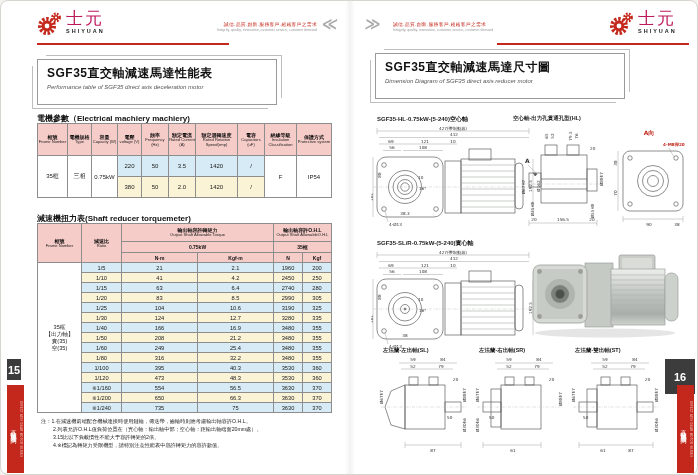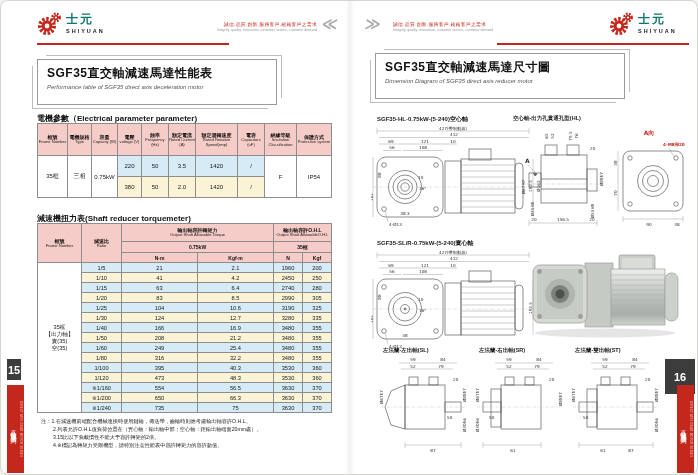--- a/index.html
+++ b/index.html
@@ -11,7 +11,7 @@
   
   .logo{display:flex;align-items:flex-start;gap:3px}
   .logo-text{display:flex;flex-direction:column}
-  .logo-cn{font-size:12px;font-weight:bold;color:#0f766e;line-height:16px;letter-spacing:2px}
+  .logo-cn{font-size:17px;font-weight:normal;color:#be185d;line-height:16px;letter-spacing:2px}
   .logo-en{font-size:5.5px;font-weight:bold;color:#1c1c1c;letter-spacing:2px;margin-top:1px}
   .redline{height:2px;background:#c4281c}
   .tagline-cn{font-size:4.8px;color:#c4281c;line-height:6px;letter-spacing:.3px}

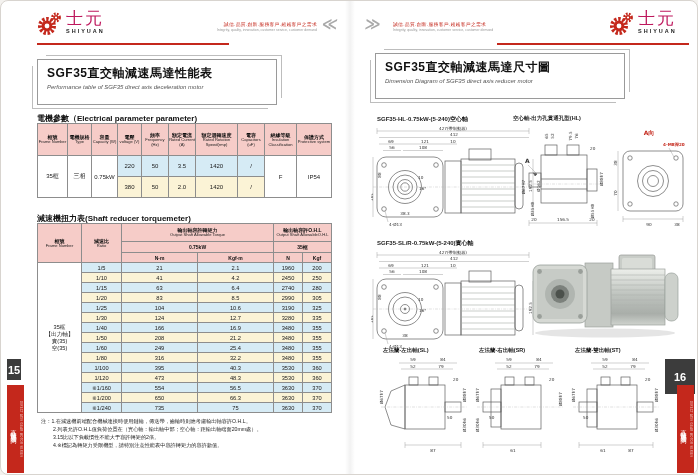--- a/index.html
+++ b/index.html
@@ -88,7 +88,7 @@
     <div class="title-en">Performance table of SGF35 direct axis deceleration motor</div>
   </div>
 
-  <div class="abs sec-h" style="left:36px;top:112px">電機參數（Electrical parameter parameter)</div>
+  <div class="abs sec-h" style="left:36px;top:112px">電機參數（Electrical machiery machiery)</div>
 
   <table class="tbl abs" id="elec-table" style="left:36px;top:122px">
     <colgroup>

